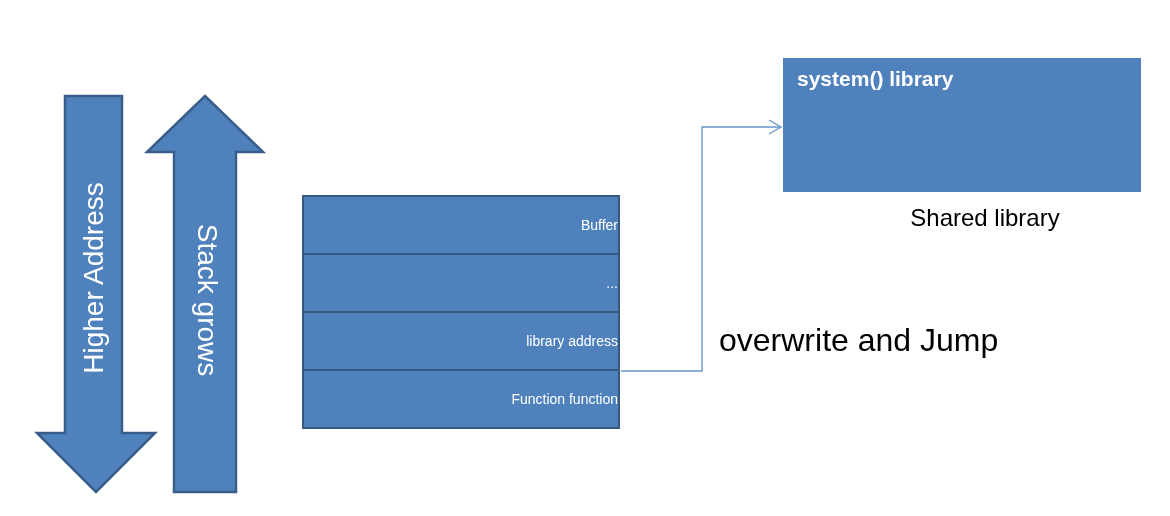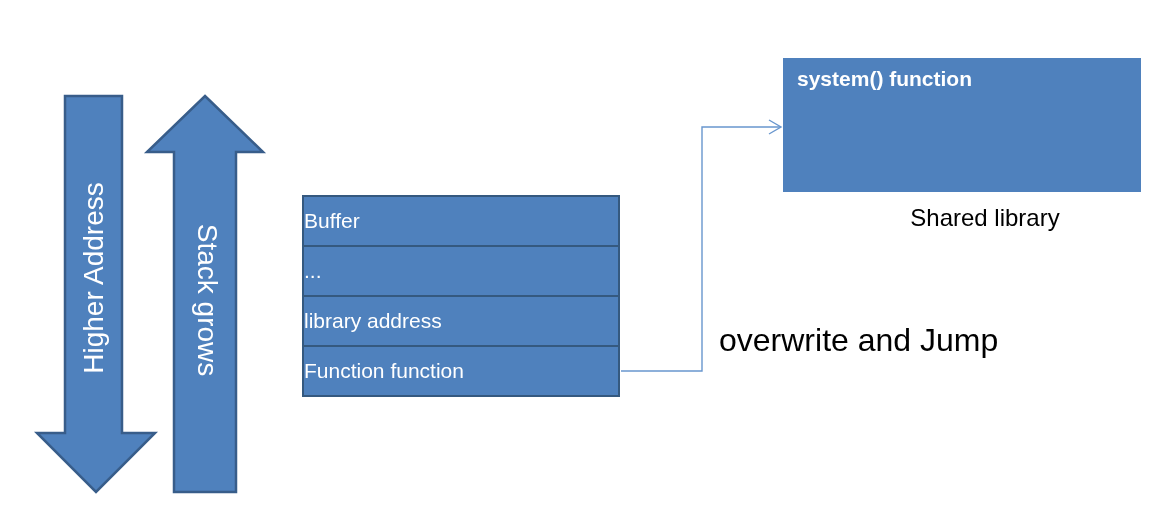--- a/index.html
+++ b/index.html
@@ -113,7 +113,7 @@
   </div>
 
   <div class="sysbox">
-    <span>system() function</span>
+    <span>system() library</span>
   </div>
 
   <div class="caption">Shared library</div>

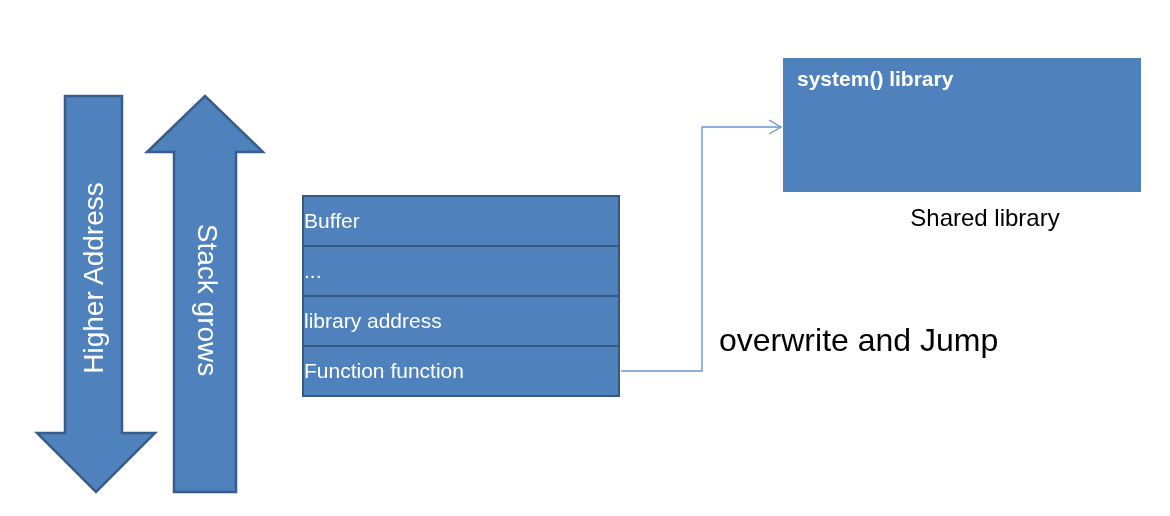--- a/index.html
+++ b/index.html
@@ -38,15 +38,15 @@
   .stack { position: absolute; left: 302px; top: 195px; width: 318px; }
   .stack-row {
     box-sizing: border-box;
-    height: 52px;
+    height: 60px;
     margin-top: -2px;
     background: var(--shape-fill, #4F81BD);
     border: 2px solid var(--row-border, #35597F);
     color: var(--text-light, #fff);
-    font-size: 21px;
+    font-size: 14px;
     display: flex;
     align-items: center;
-    justify-content: flex-start;
+    justify-content: flex-end;
   }
   .stack-row:first-child { margin-top: 0; }
 

